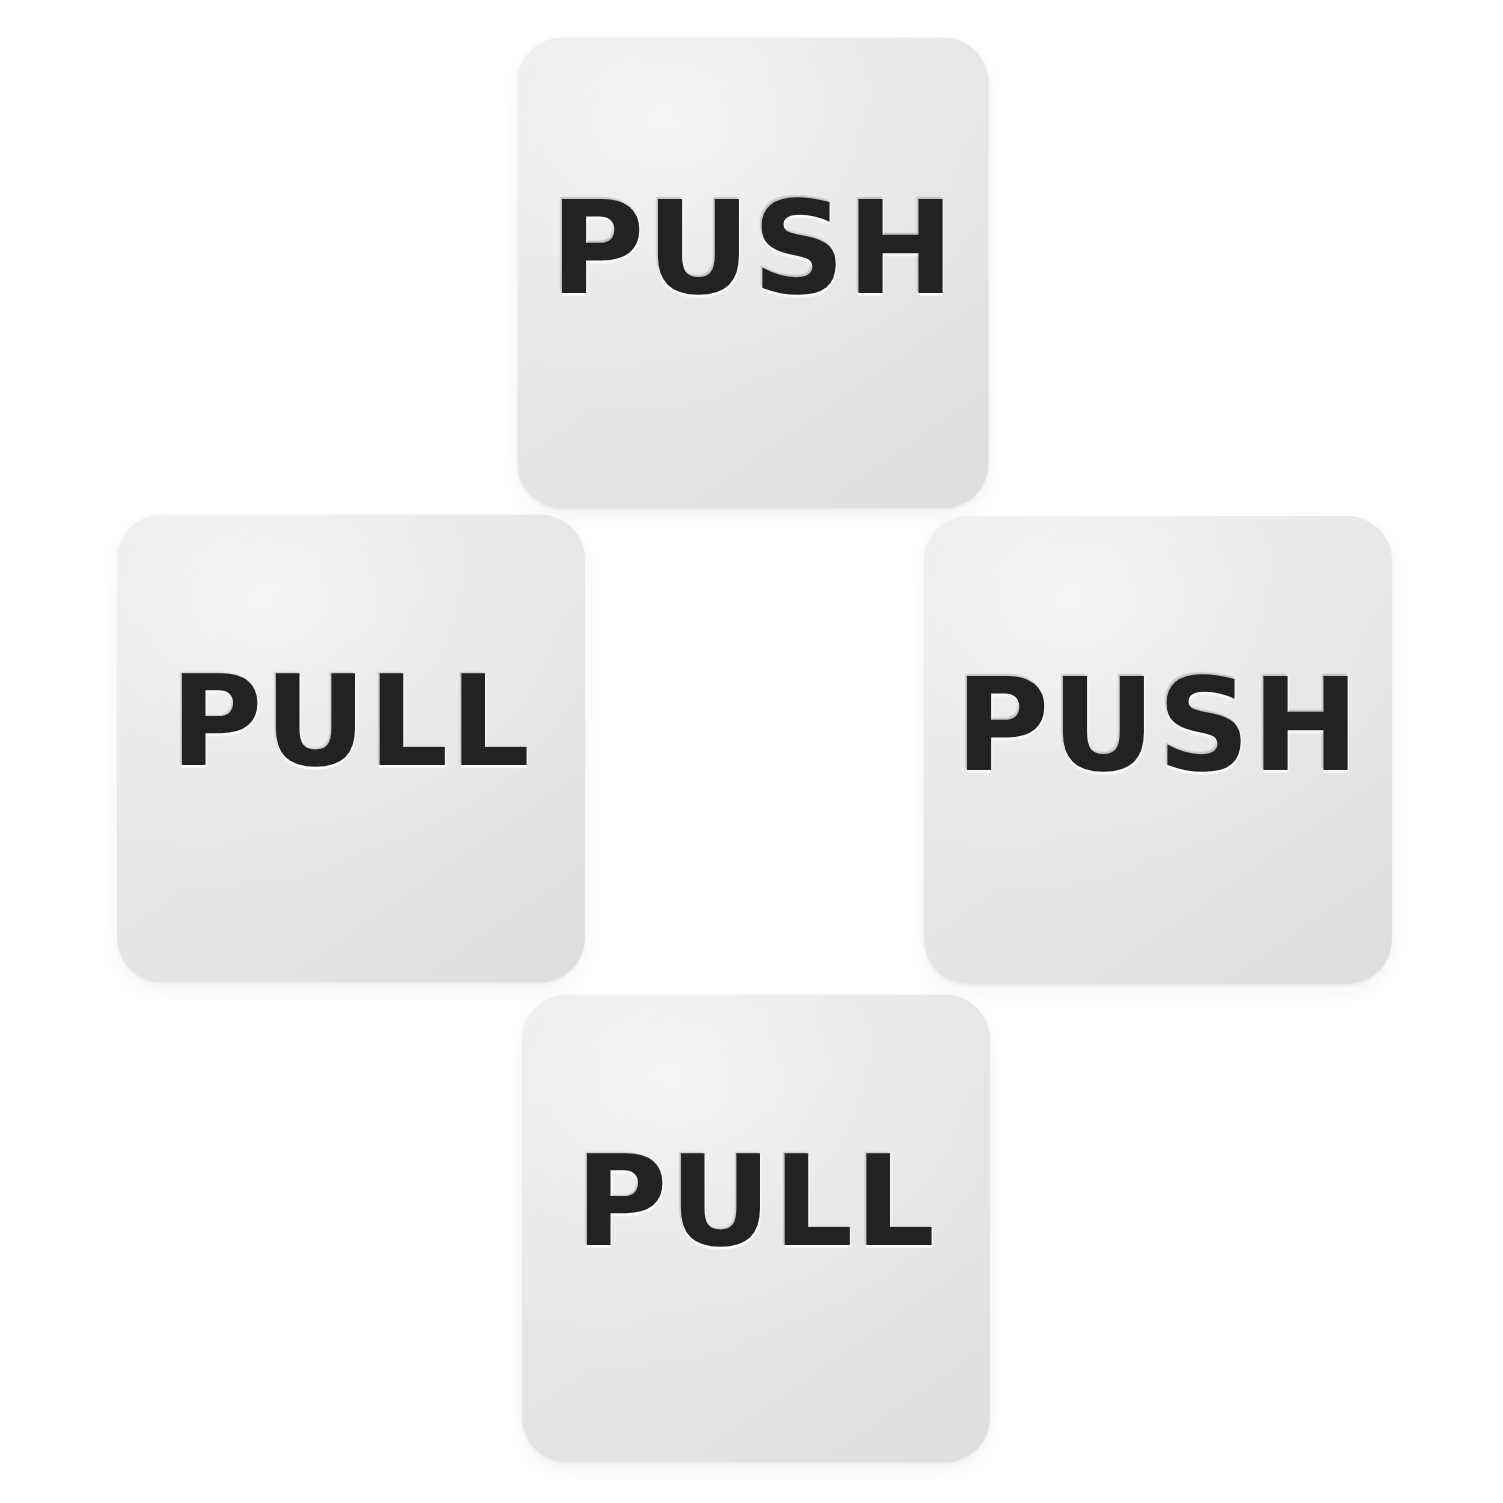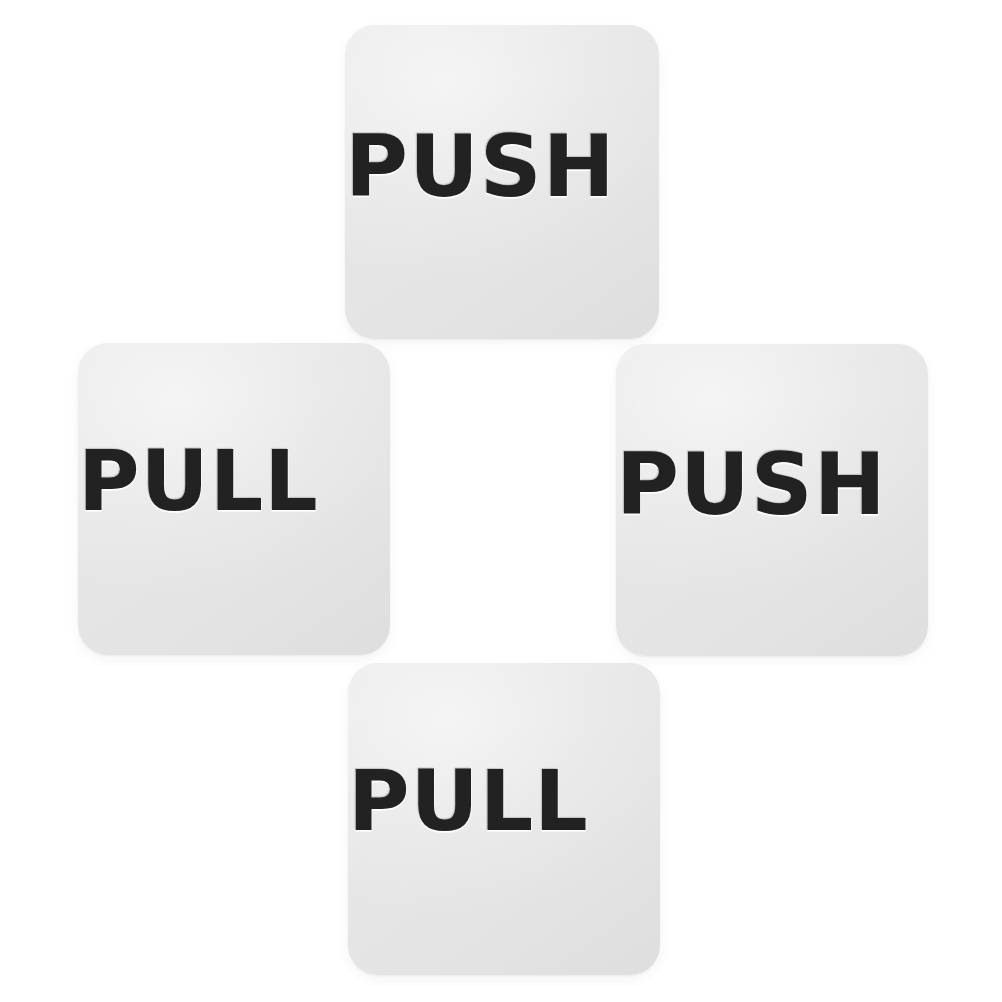--- a/index.html
+++ b/index.html
@@ -26,7 +26,7 @@
     border-radius: 30px;
     display: flex;
     align-items: center;
-    justify-content: flex-start;
+    justify-content: center;
     box-shadow:
       0 1px 2px rgba(0,0,0,0.05),
       0 5px 14px rgba(0,0,0,0.045);

